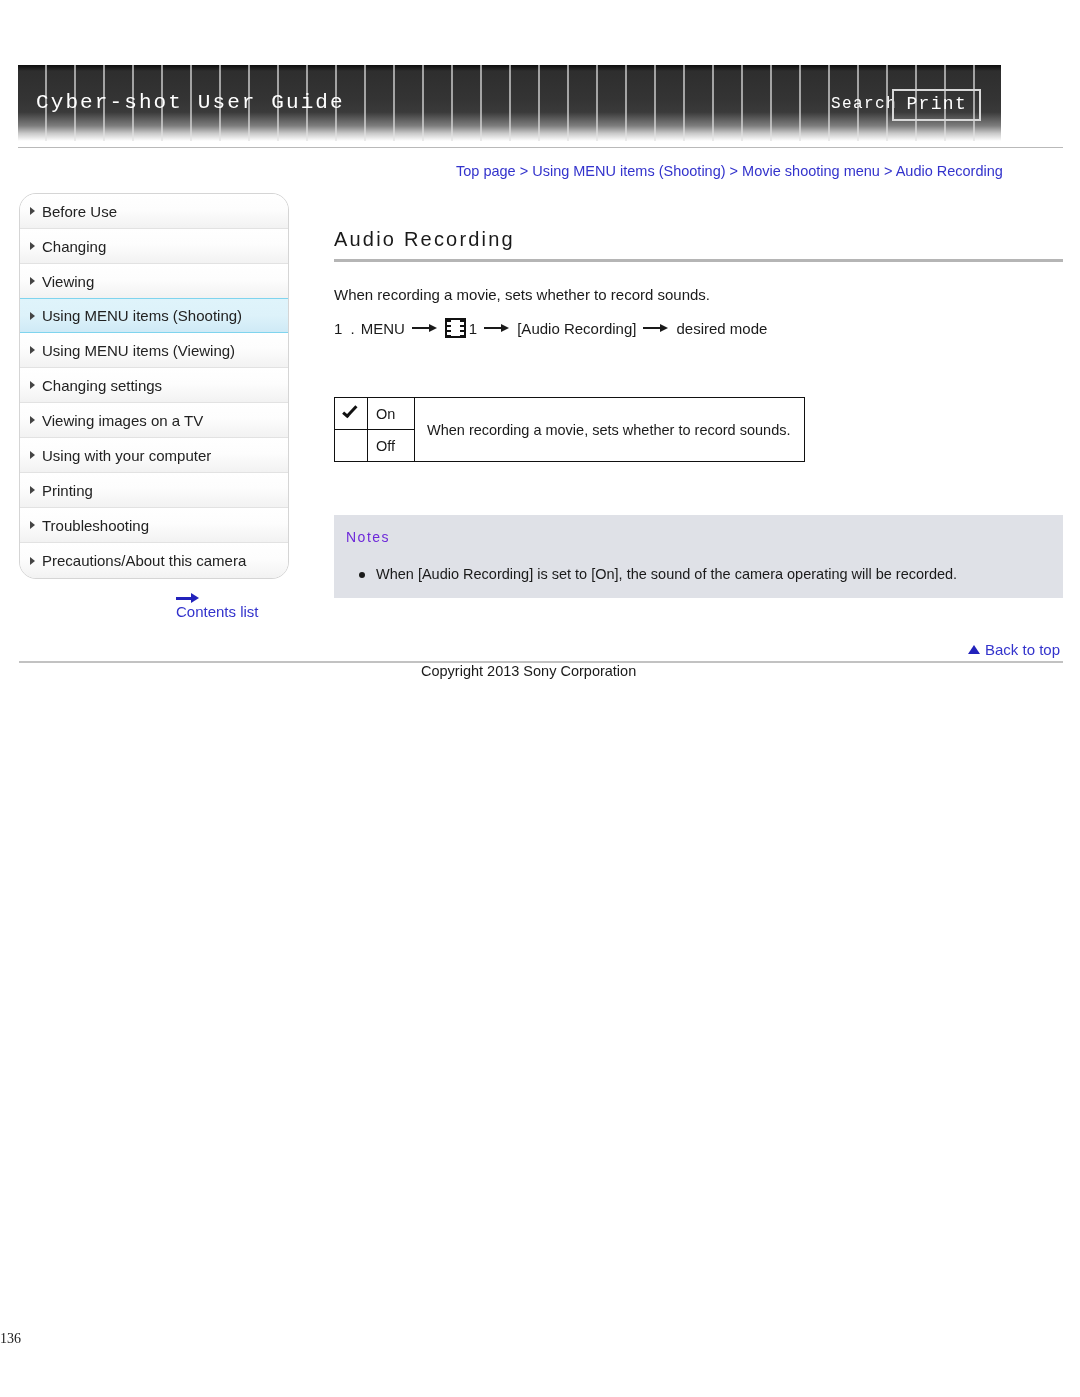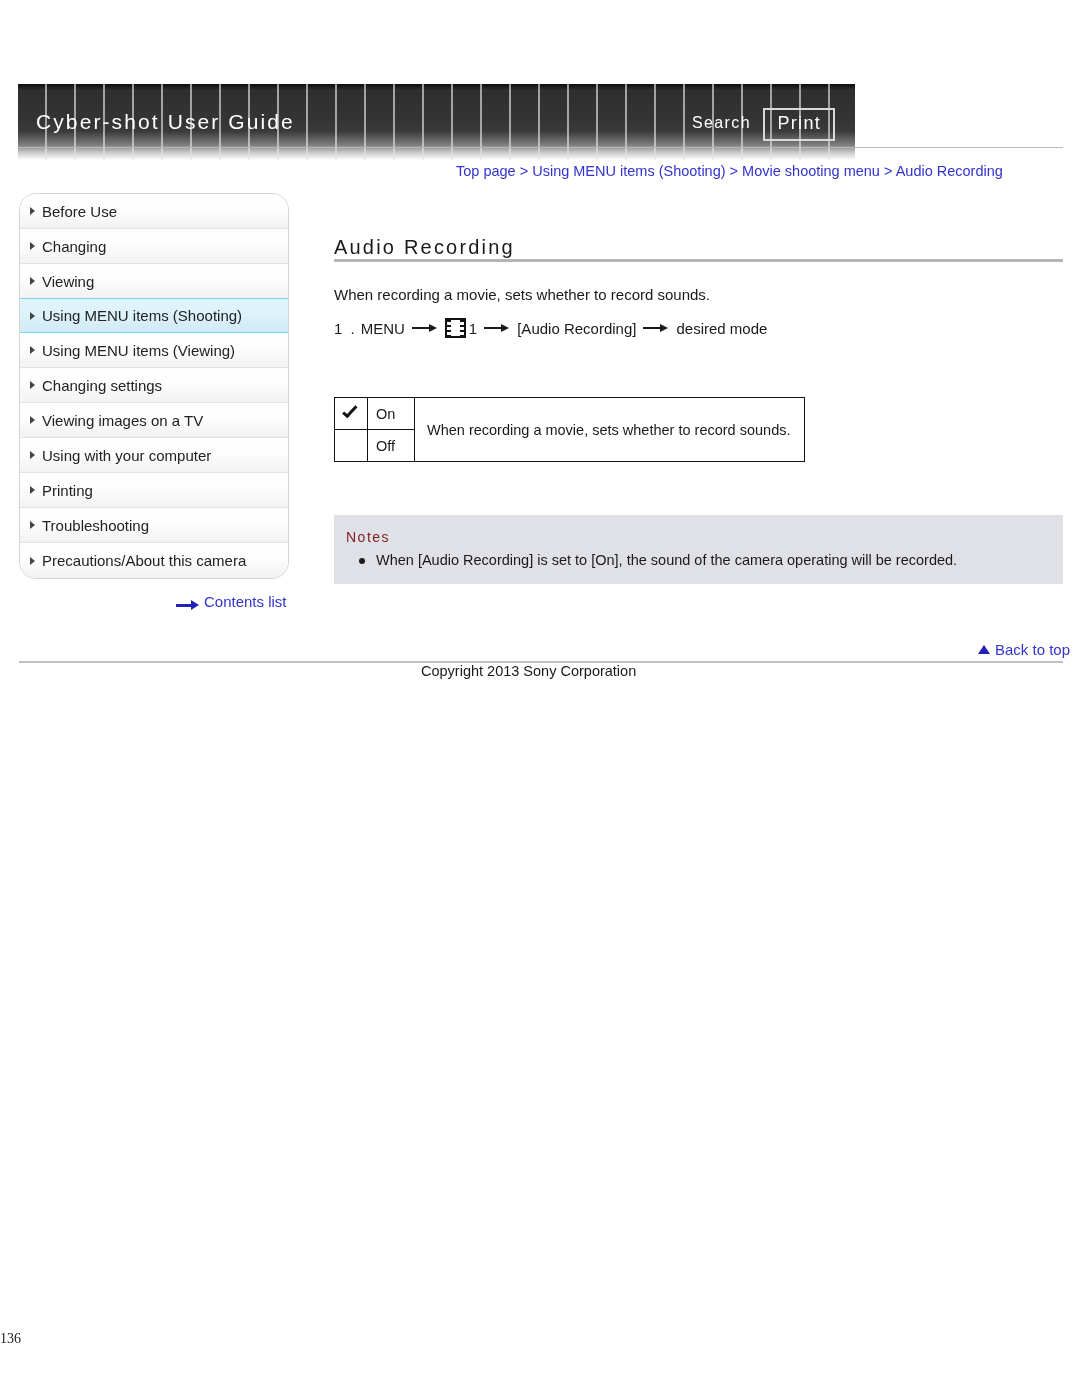--- a/index.html
+++ b/index.html
@@ -20,8 +20,8 @@
   .banner {
     position: absolute;
     left: 18px;
-    top: 84px;
-    width: 837px;
+    top: 65px;
+    width: 983px;
     height: 76px;
     background:
       linear-gradient(to bottom,
@@ -33,6 +33,7 @@
         #c9c9c9 90%,
         #ffffff 100%);
     overflow: hidden;
+    font-family: Liberation Mono, monospace;
   }
   .banner-stripes {
     position: absolute;

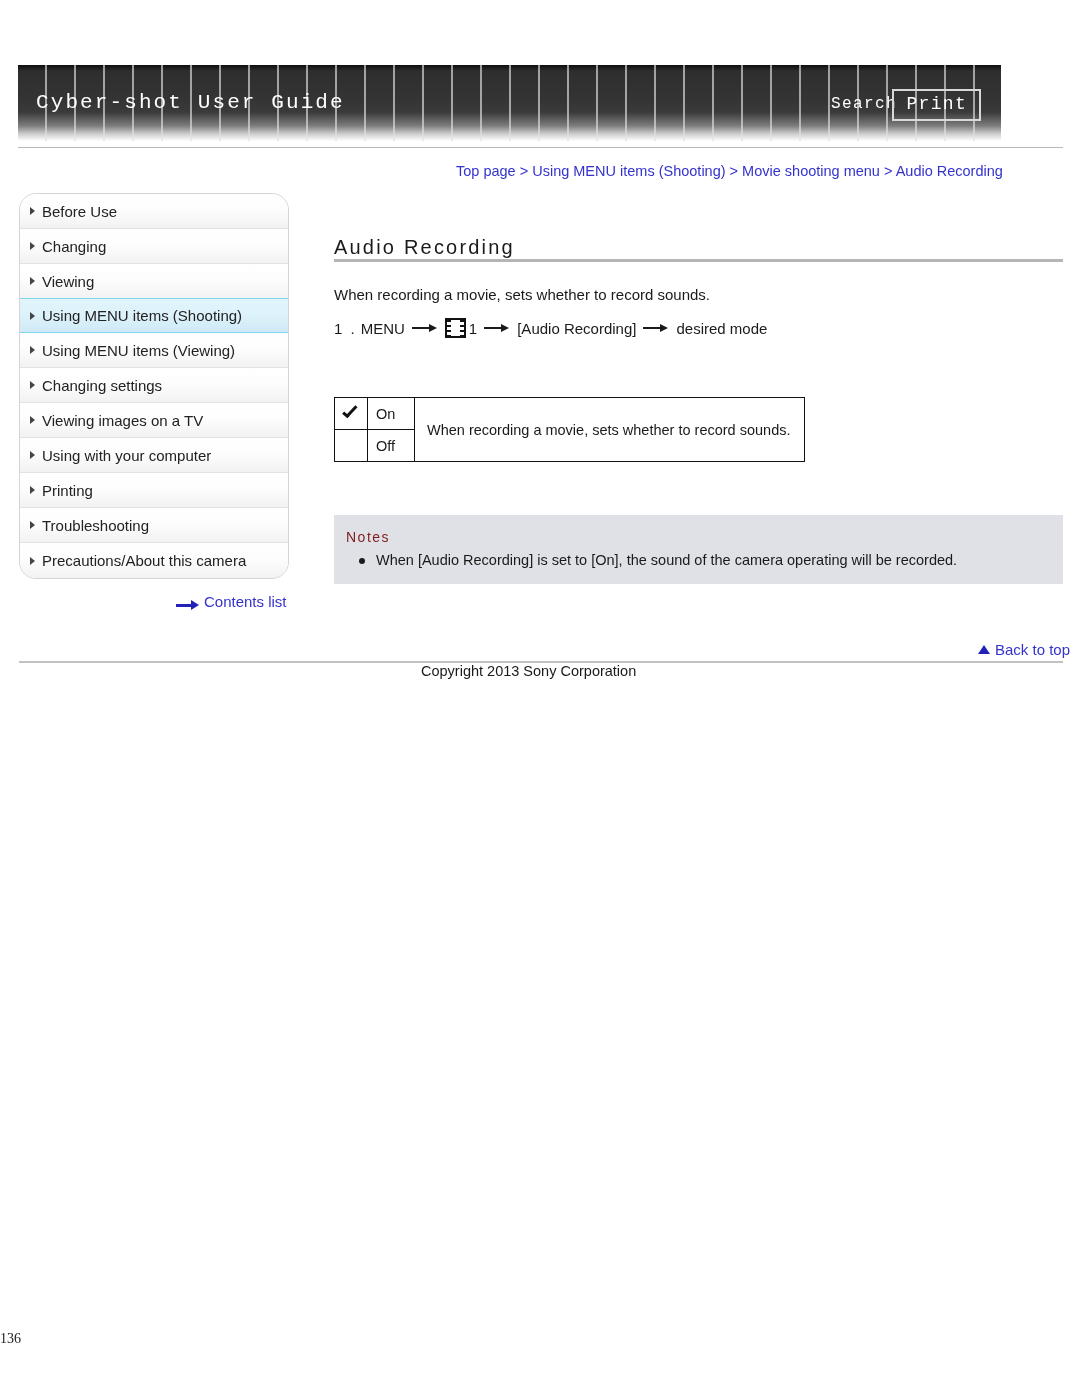--- a/index.html
+++ b/index.html
@@ -174,7 +174,7 @@
   .page-title {
     position: absolute;
     left: 334px;
-    top: 236px;
+    top: 228px;
     font-size: 20px;
     letter-spacing: 2.2px;
     color: #1a1a1a;

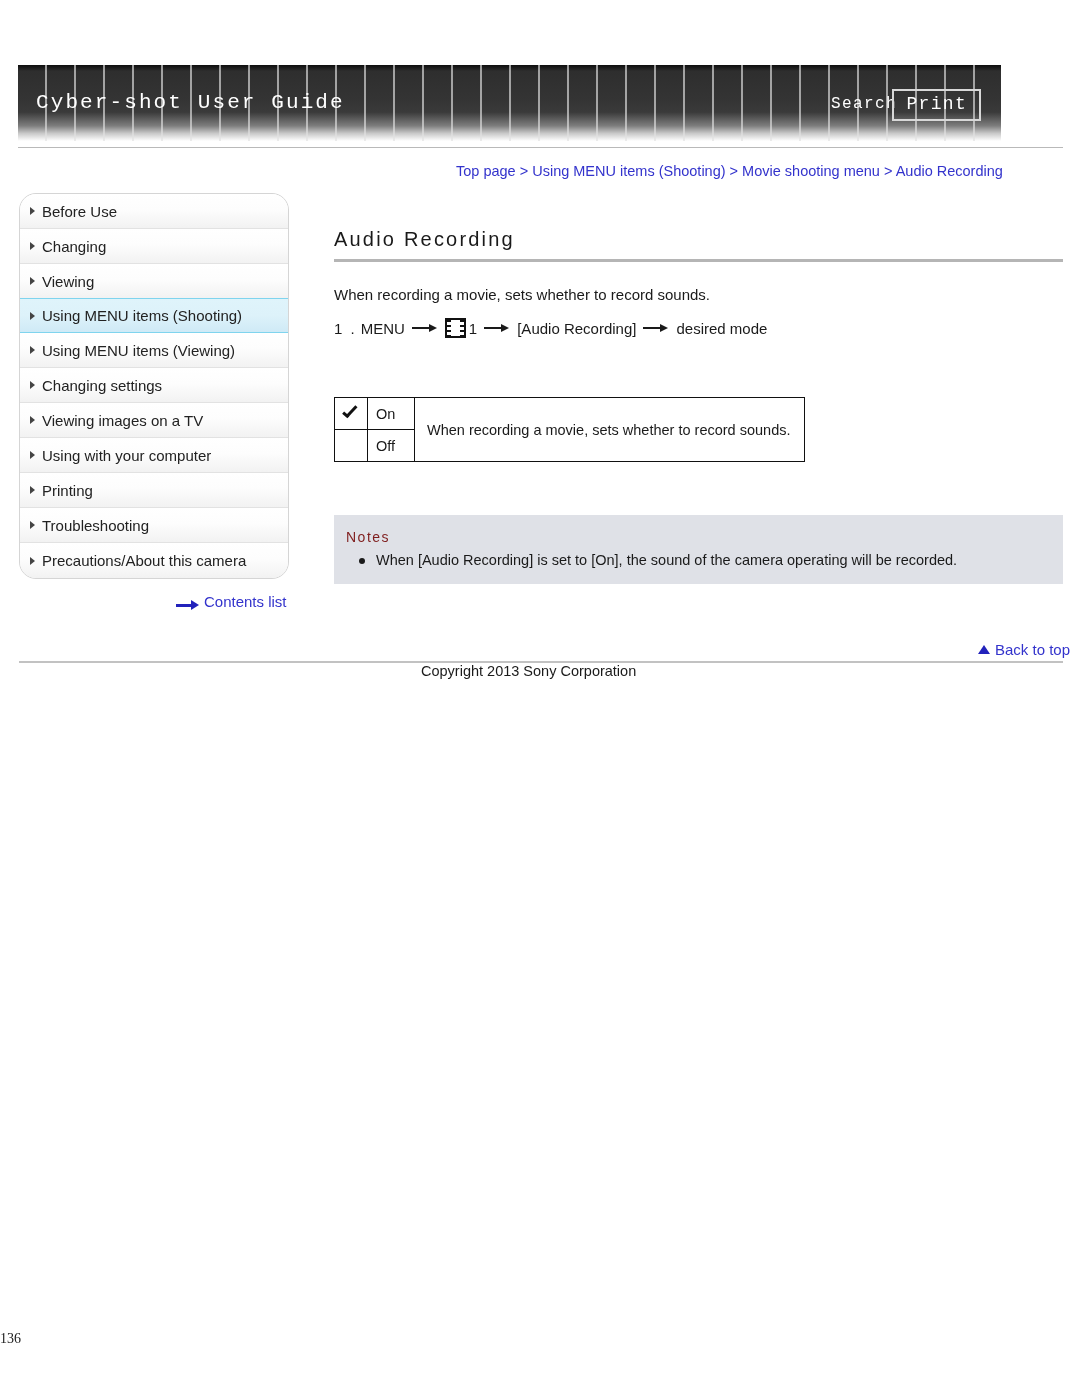--- a/index.html
+++ b/index.html
@@ -320,10 +320,10 @@
   }
   .notes-title {
     margin-left: 12px;
-    color: #7f1d1d;
+    color: #6d28d9;
     font-size: 14px;
     letter-spacing: 1.5px;
-    margin-bottom: 7px;
+    margin-bottom: 21px;
   }
   .notes-list { margin: 0; padding: 0; list-style: none; }
   .notes-list li {

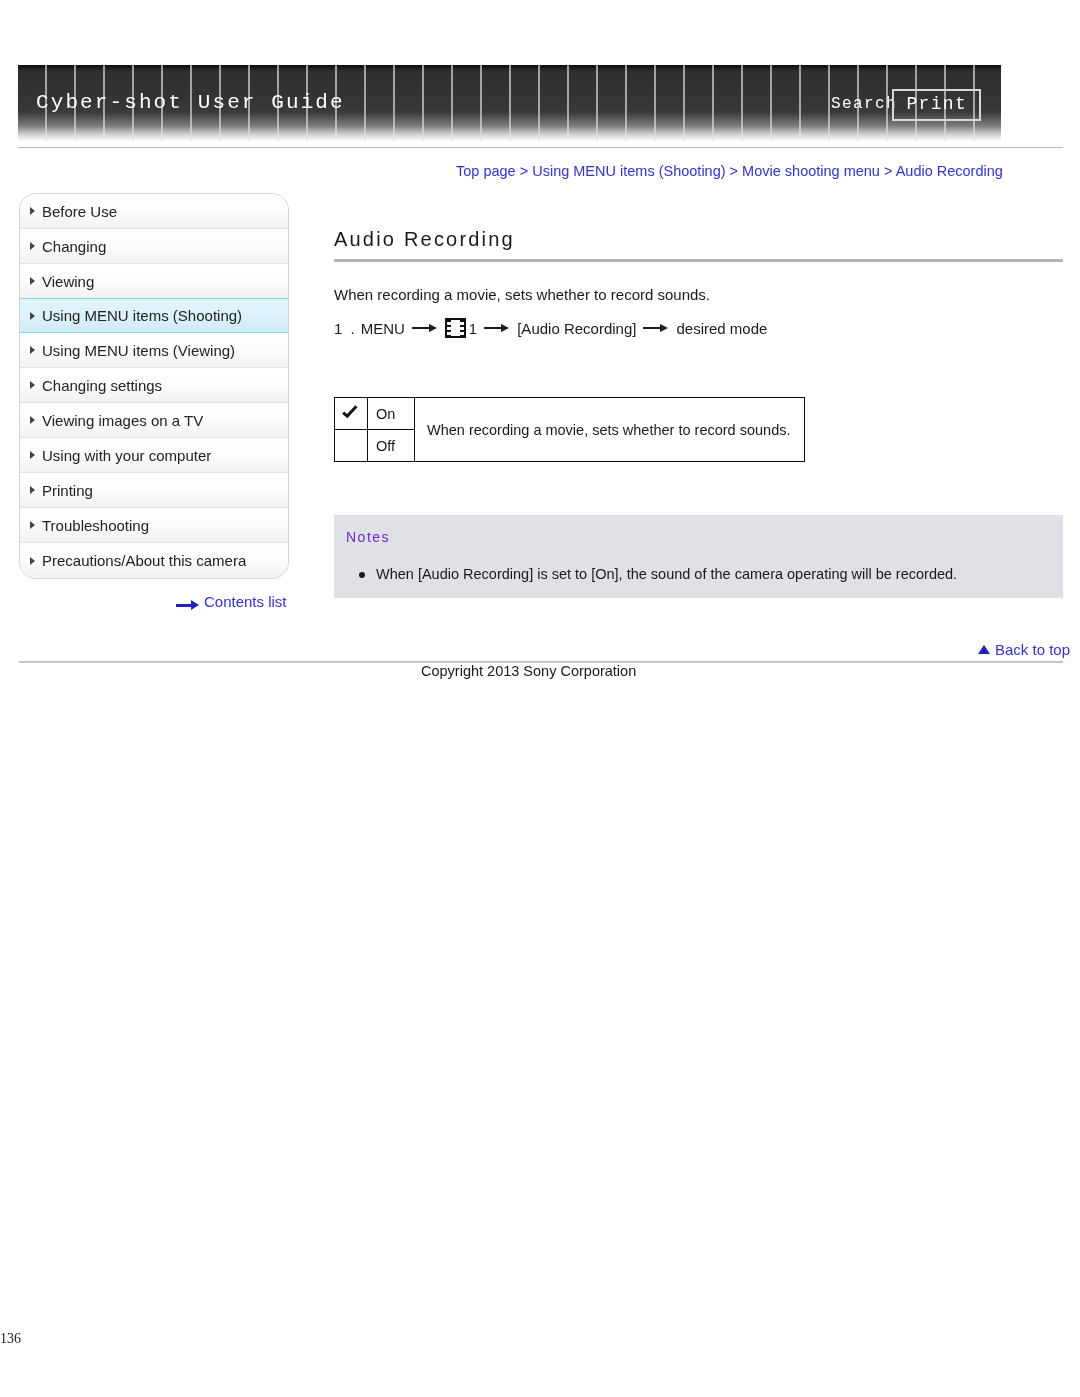--- a/index.html
+++ b/index.html
@@ -145,7 +145,8 @@
     color: #3333cc;
     white-space: nowrap;
     display: flex;
-    align-items: flex-end;
+    align-items: flex-start;
+    flex-direction: column;
   }
   .arrow-right {
     display: inline-block;

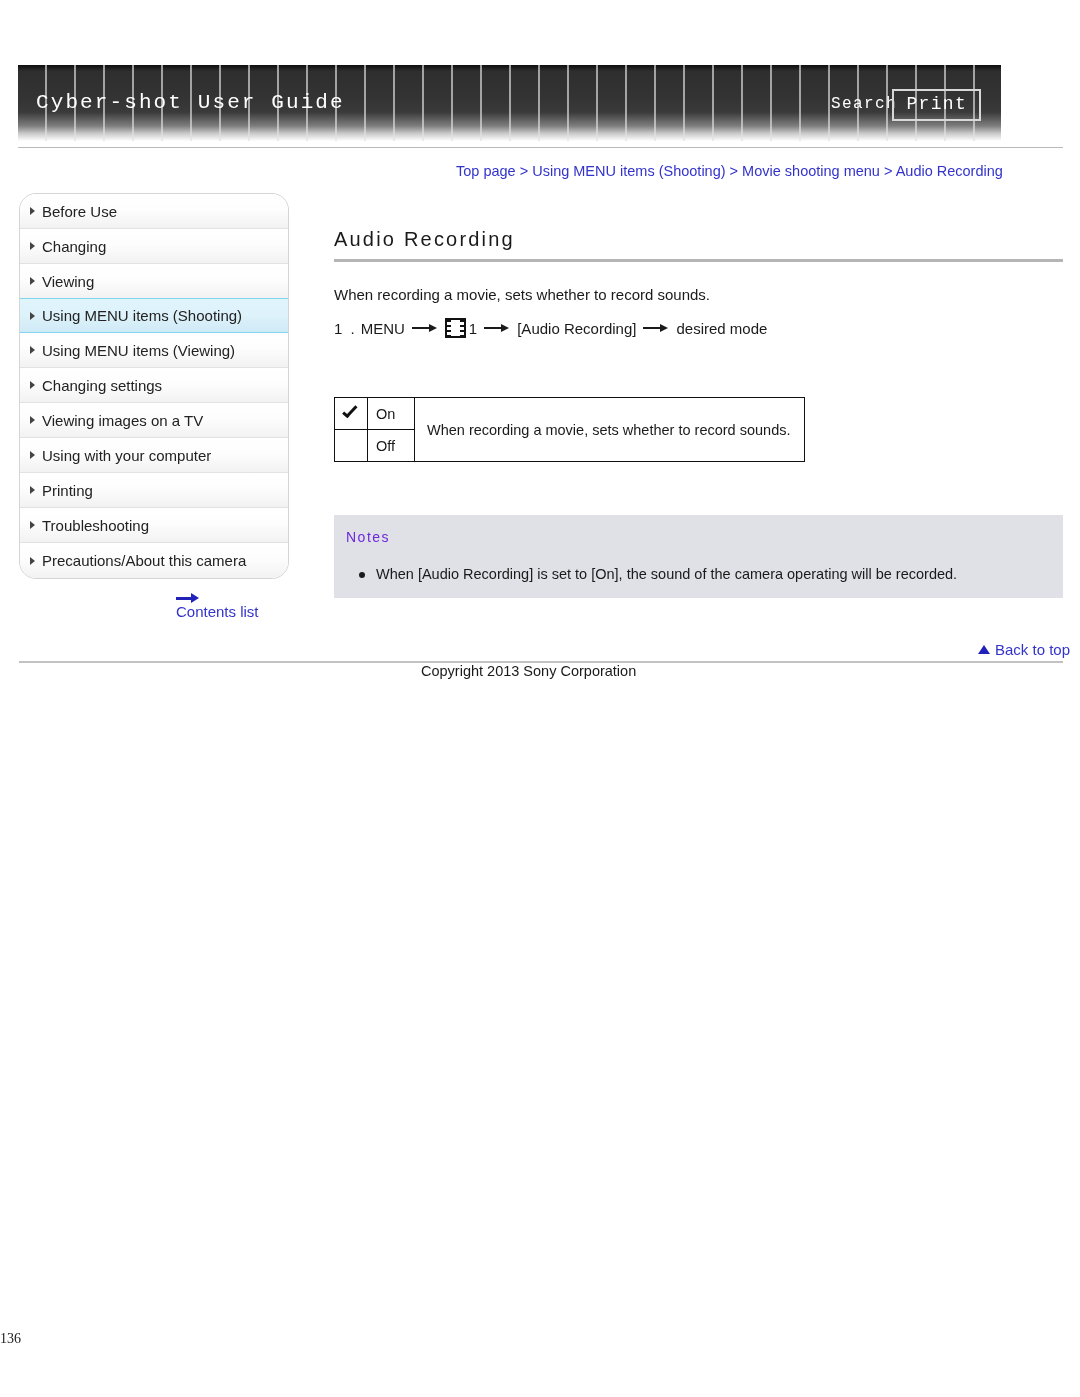--- a/index.html
+++ b/index.html
@@ -348,7 +348,7 @@
   
   .back-to-top {
     position: absolute;
-    right: 10px;
+    right: 20px;
     top: 641px;
     font-size: 15px;
     color: #3333cc;

